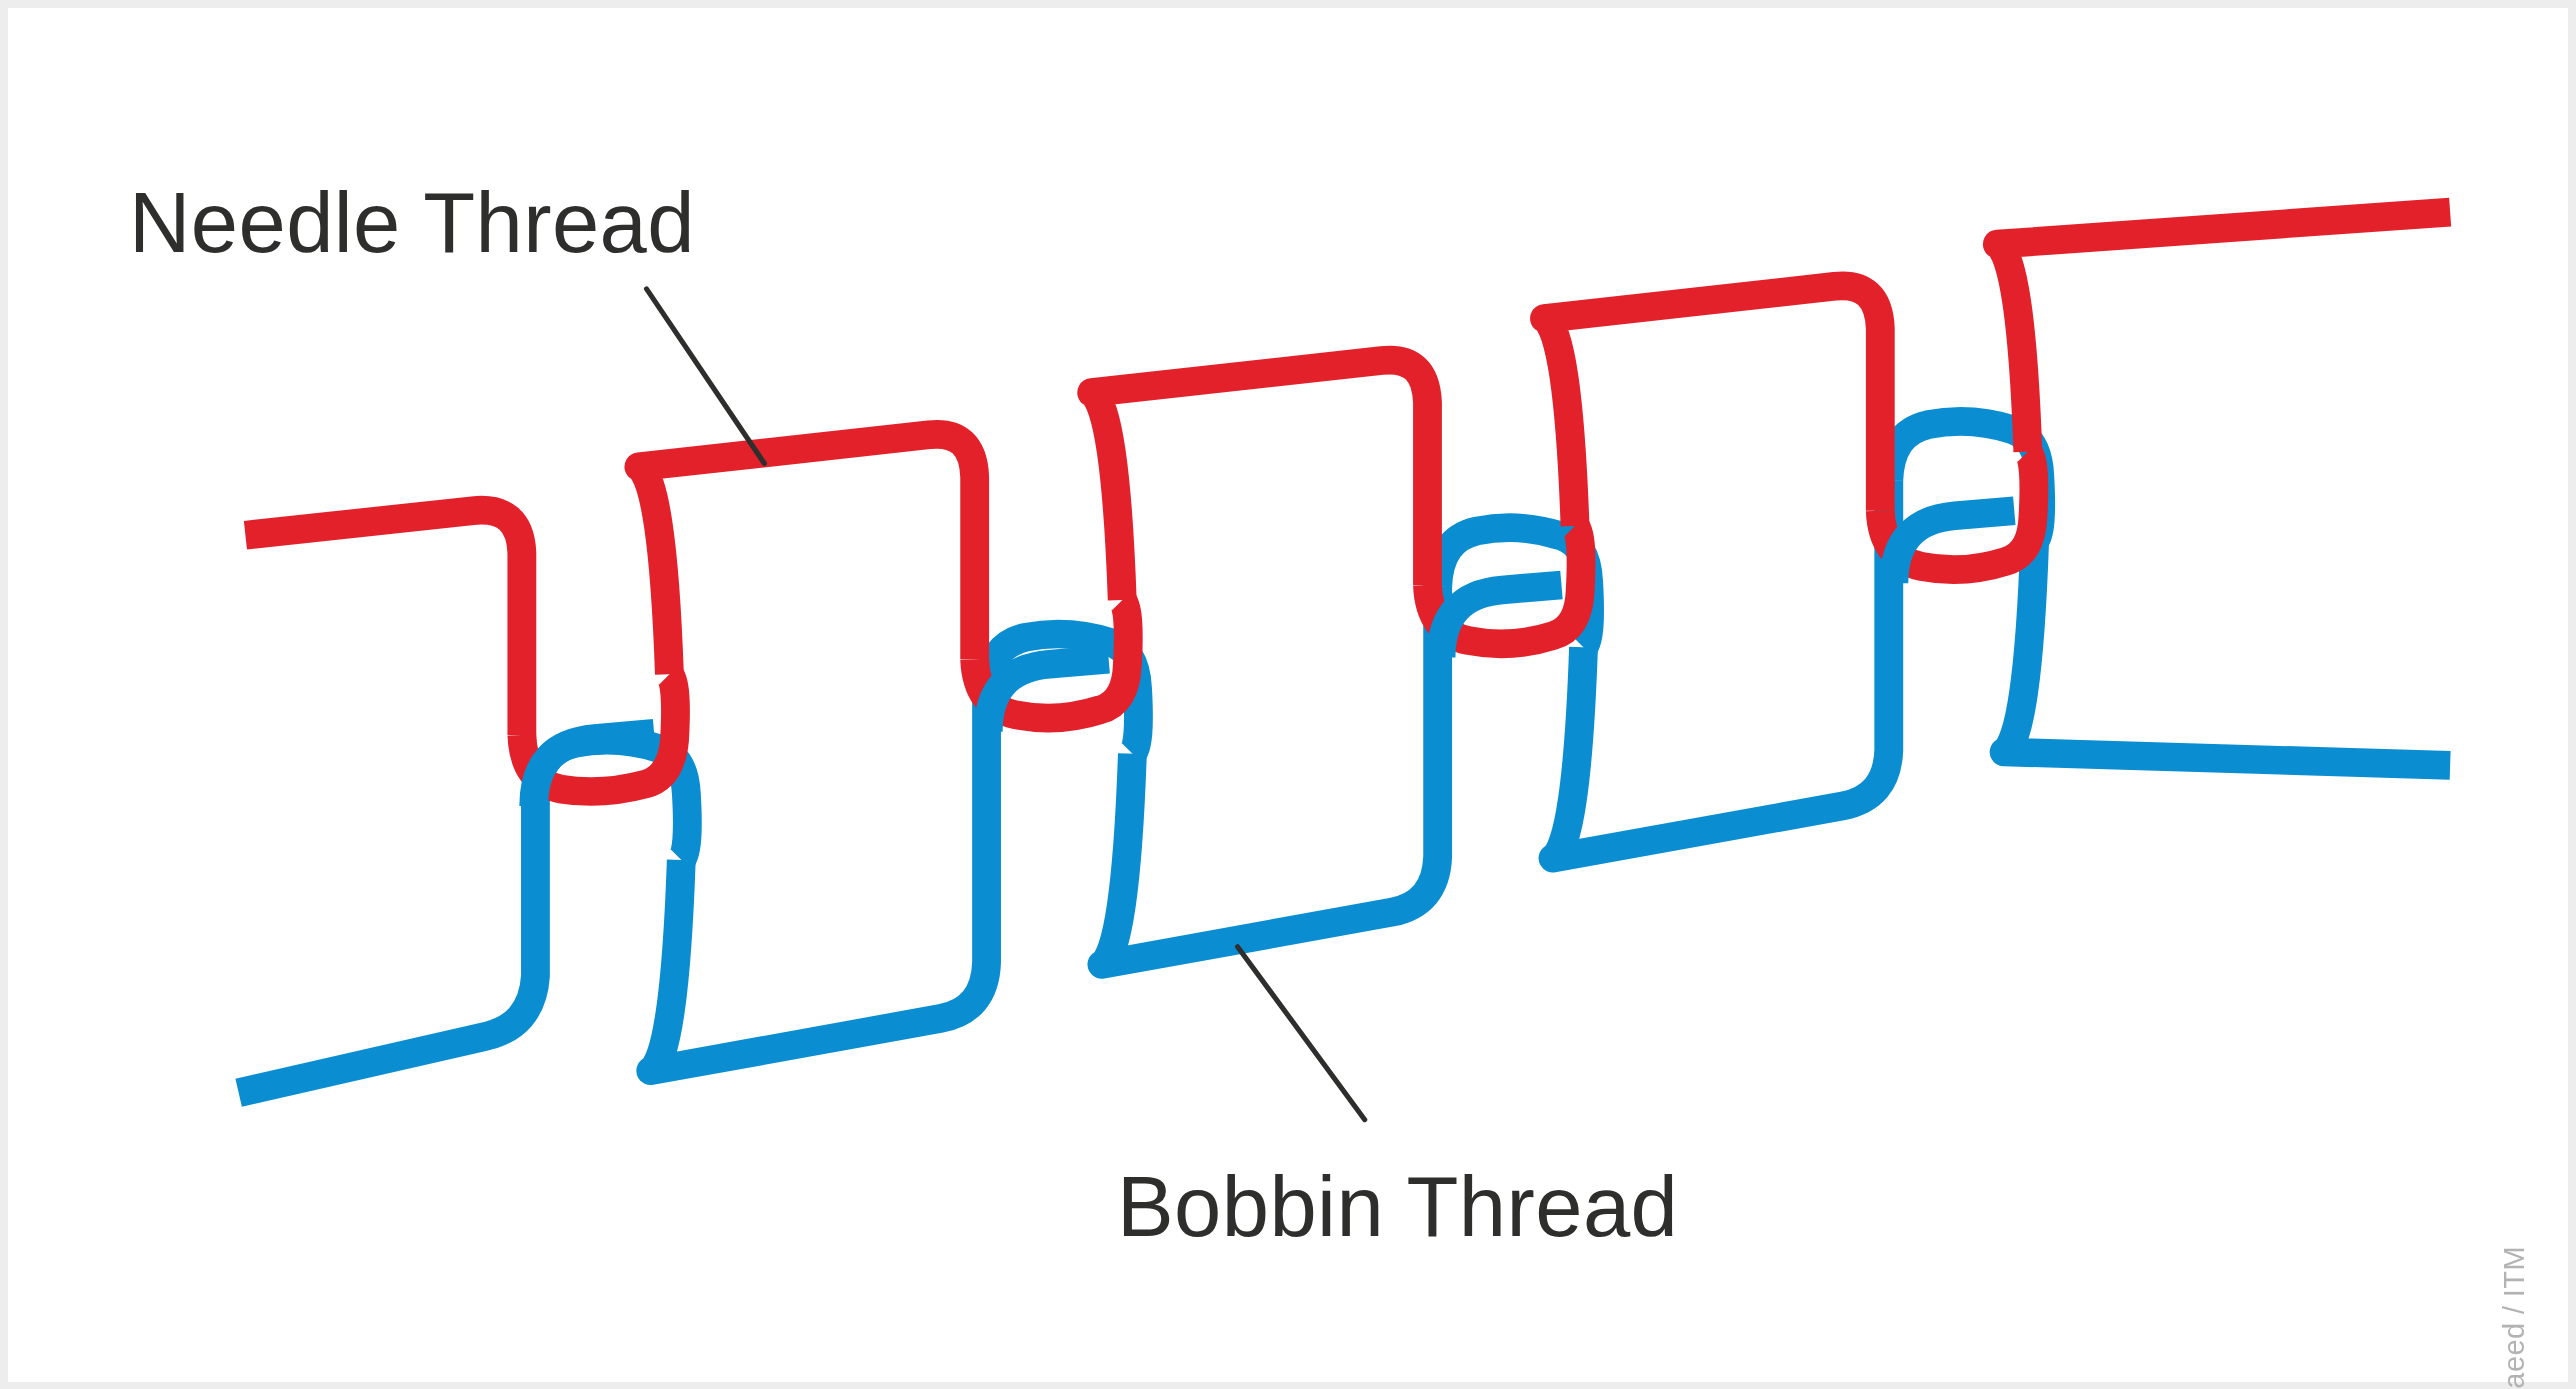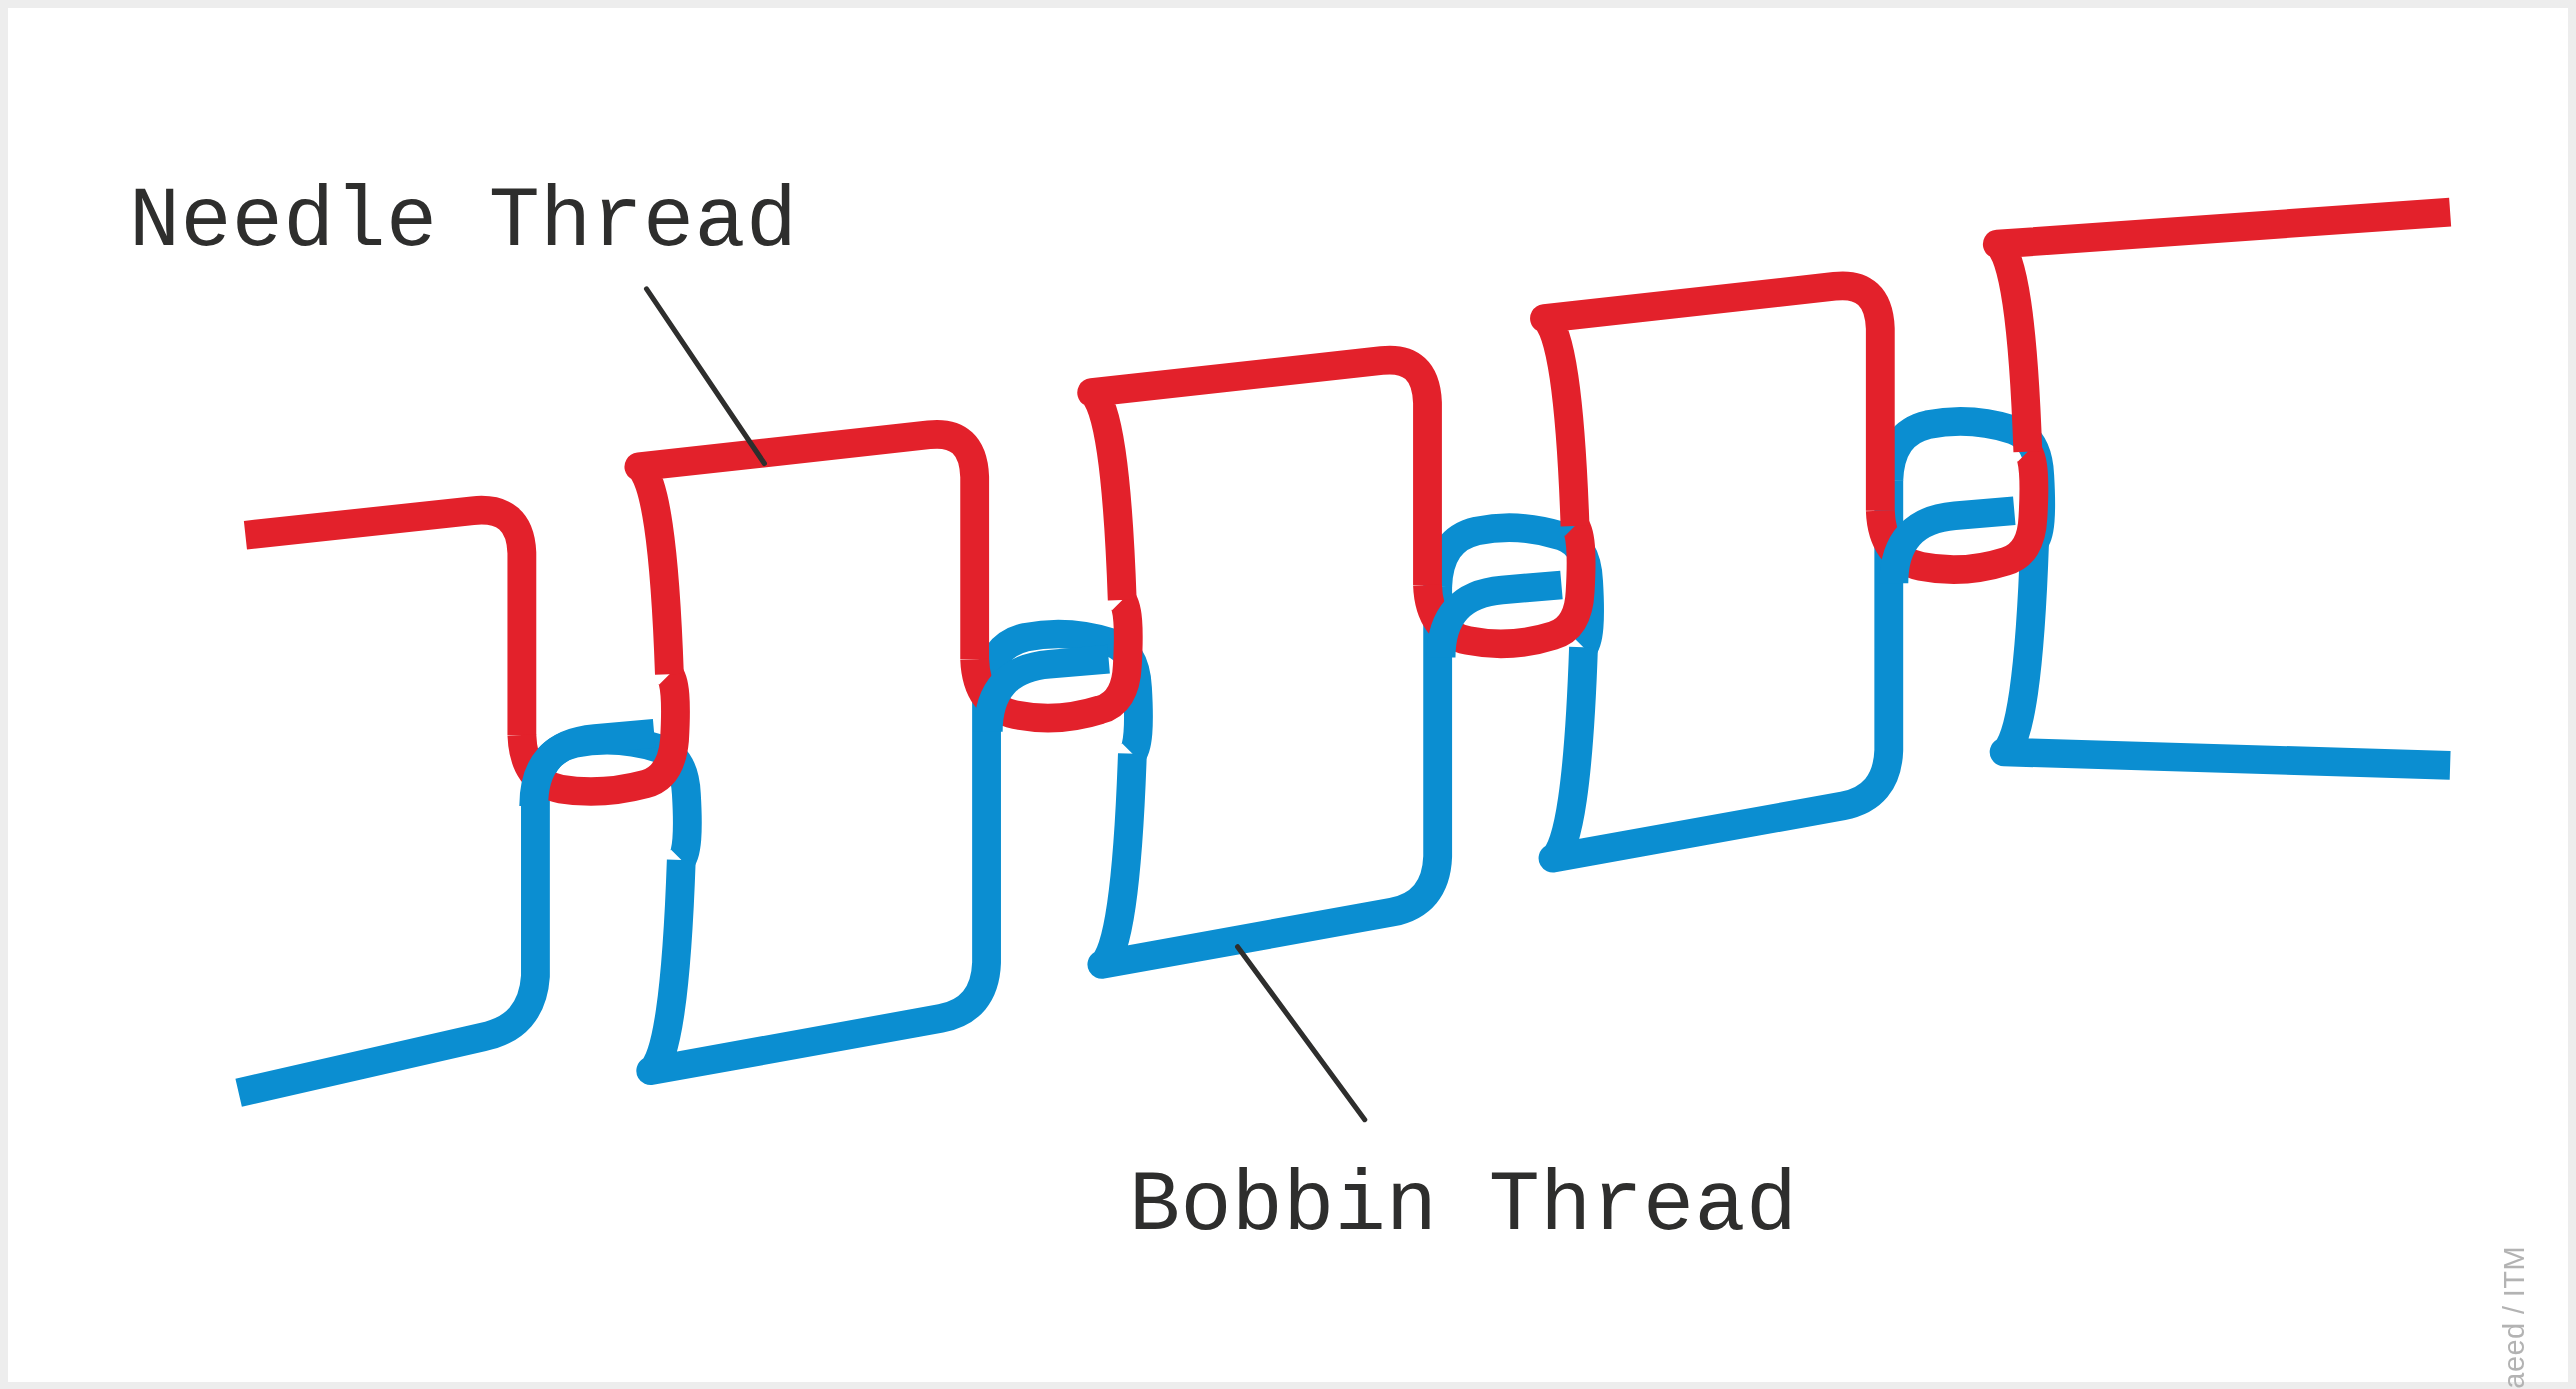--- a/index.html
+++ b/index.html
@@ -31,7 +31,7 @@
   }
   .label-text {
     position: absolute;
-    font-family: Liberation Mono, monospace;
+    font-family: Liberation Sans, sans-serif;
     font-size: 85px;
     font-weight: 400;
     color: #2e2e2d;

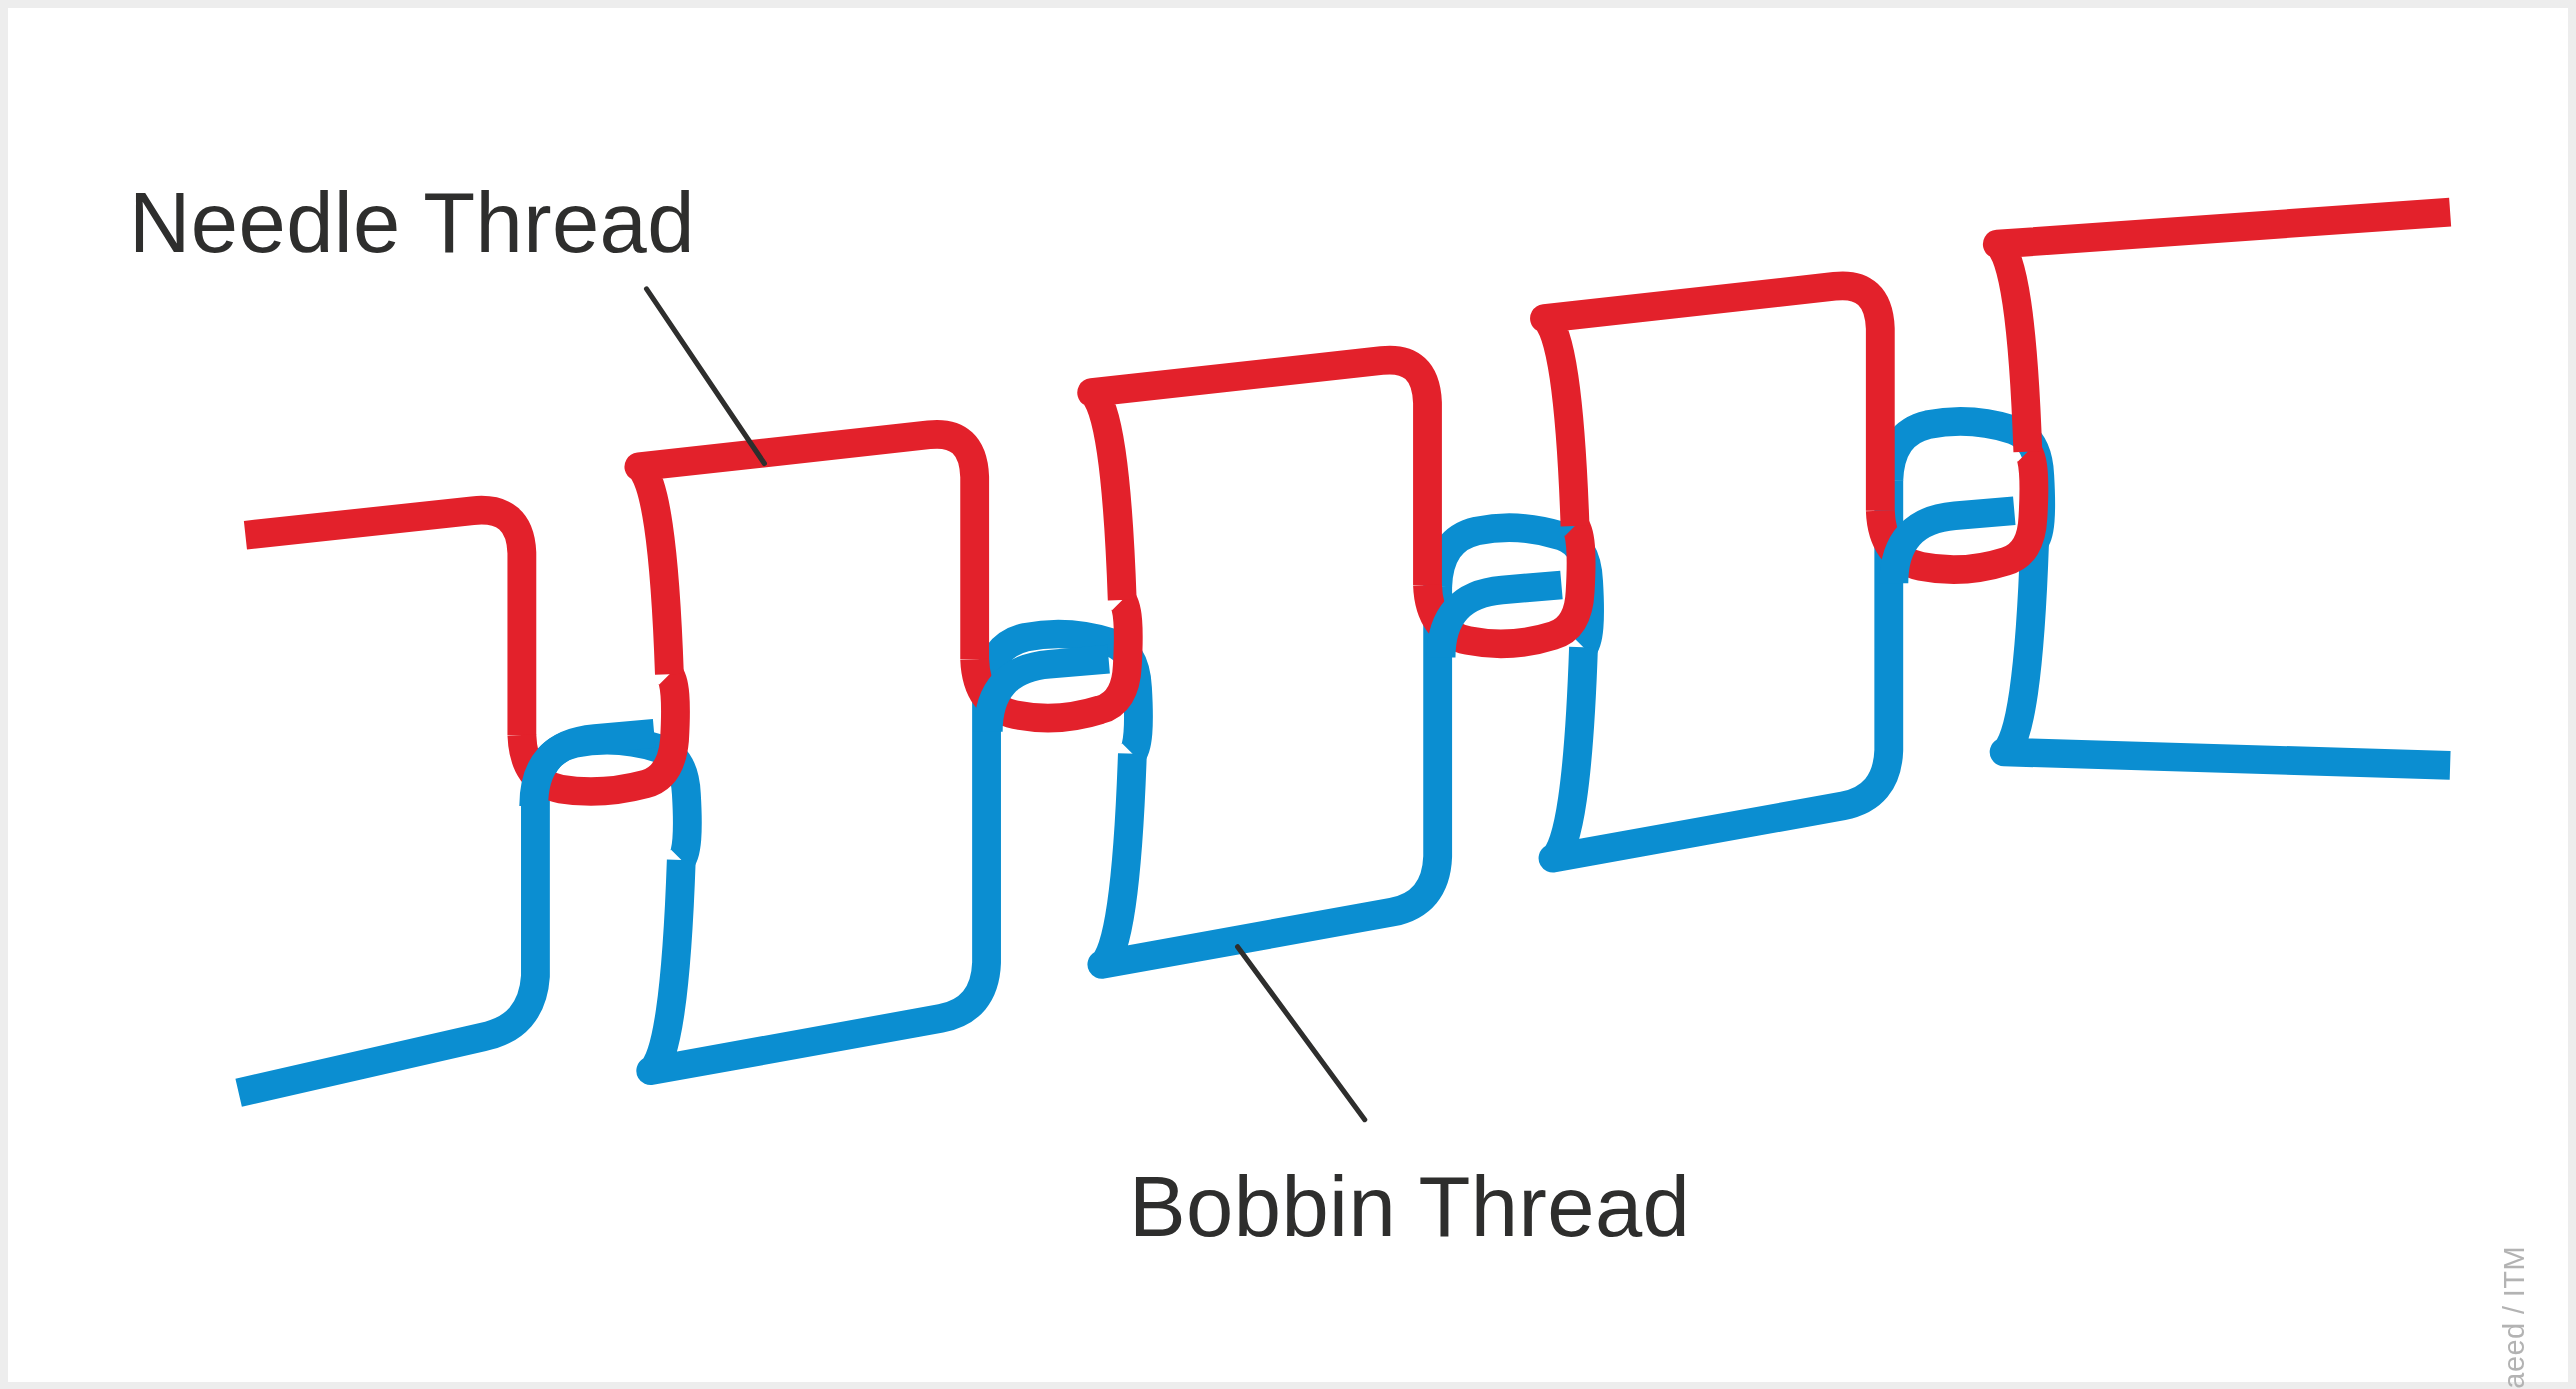--- a/index.html
+++ b/index.html
@@ -46,7 +46,6 @@
   #bobbin-thread-label {
     left: 1109px;
     top: 1156px;
-    margin-left: 12px;
   }
   #credit-text {
     position: absolute;

